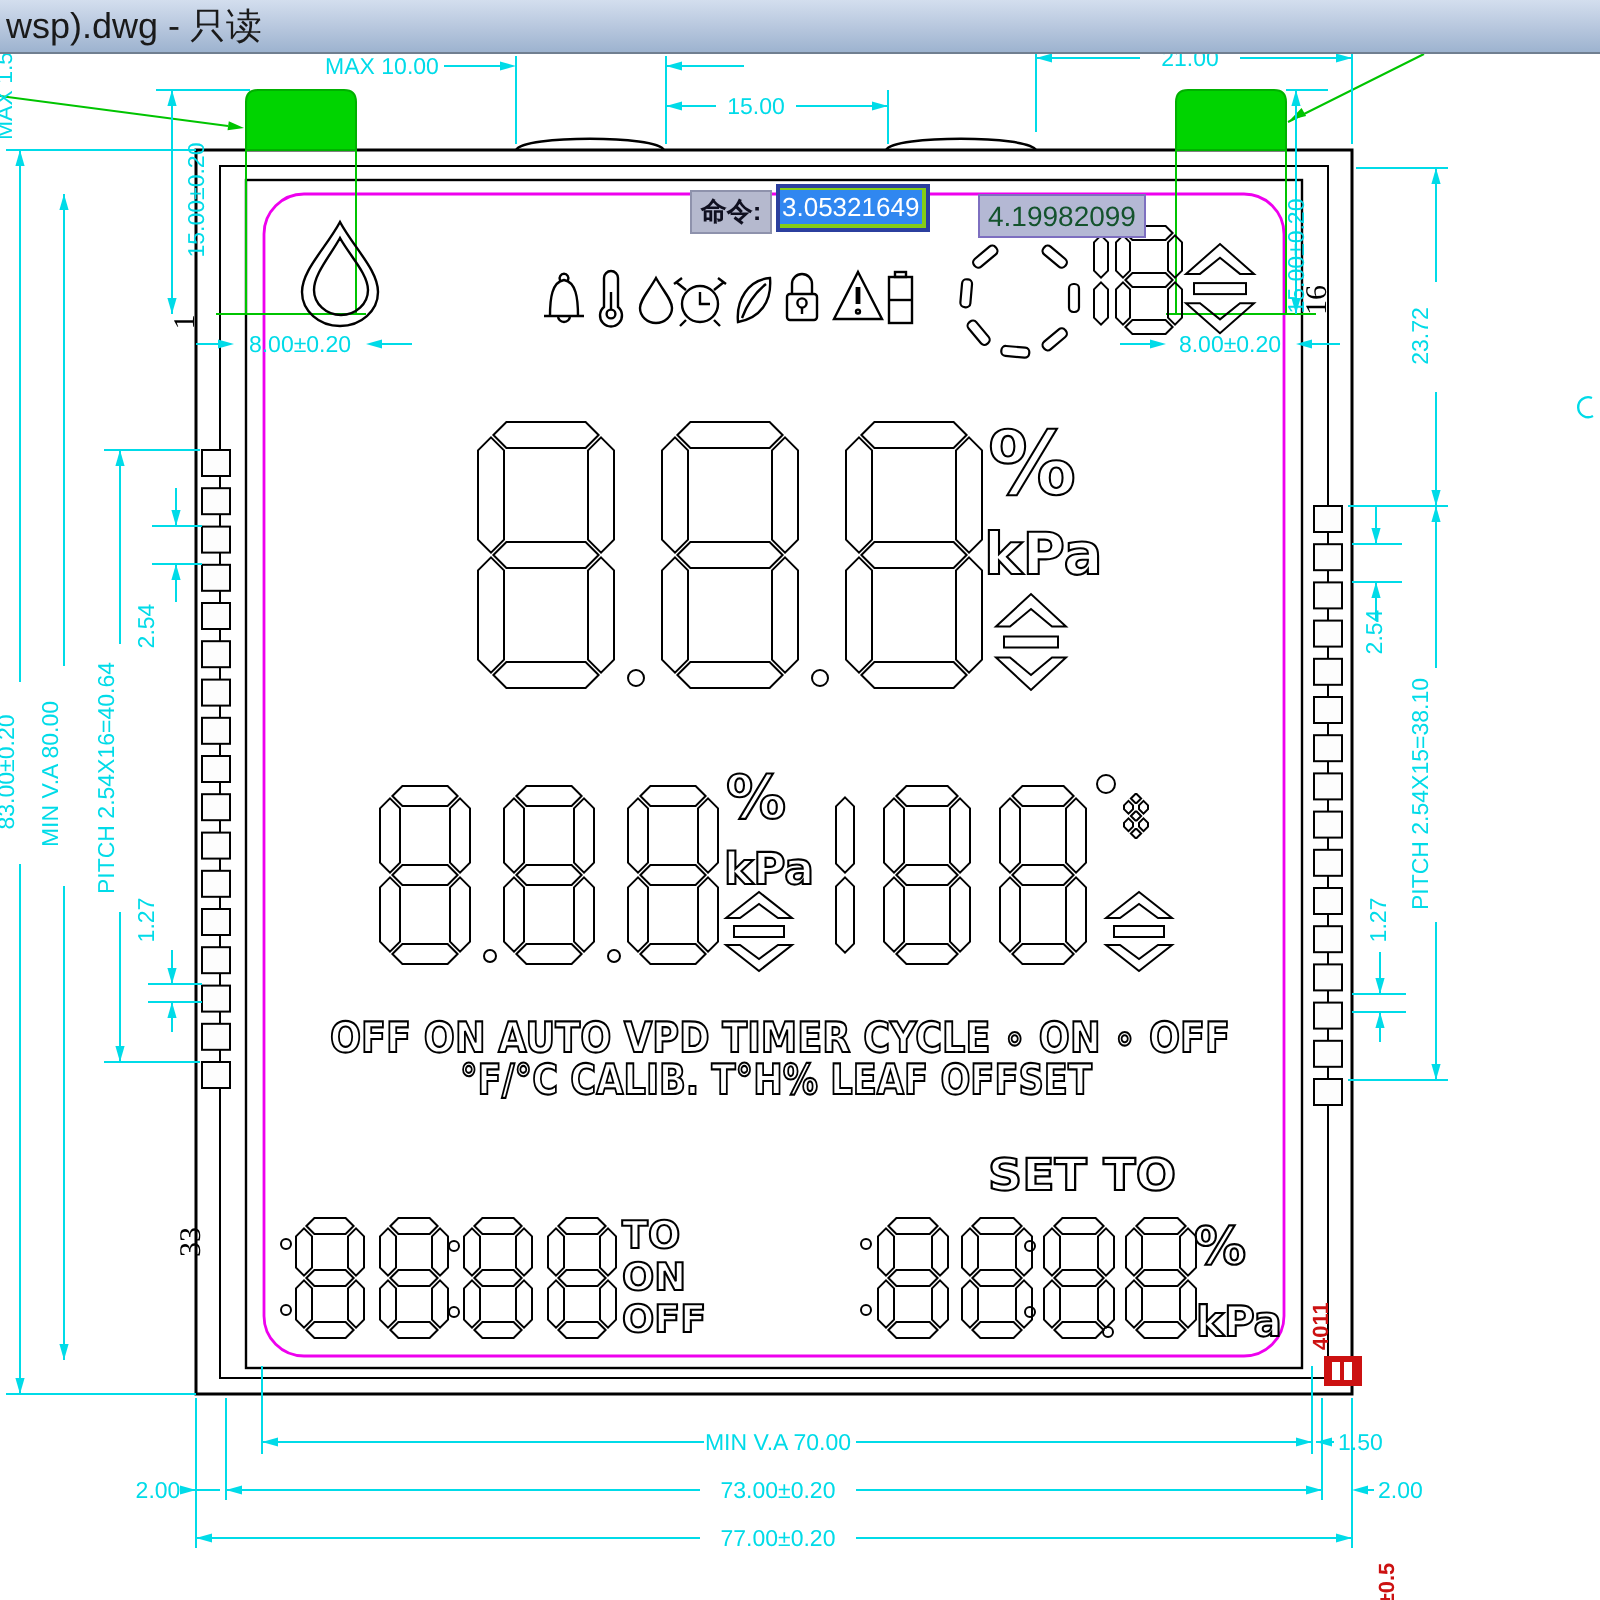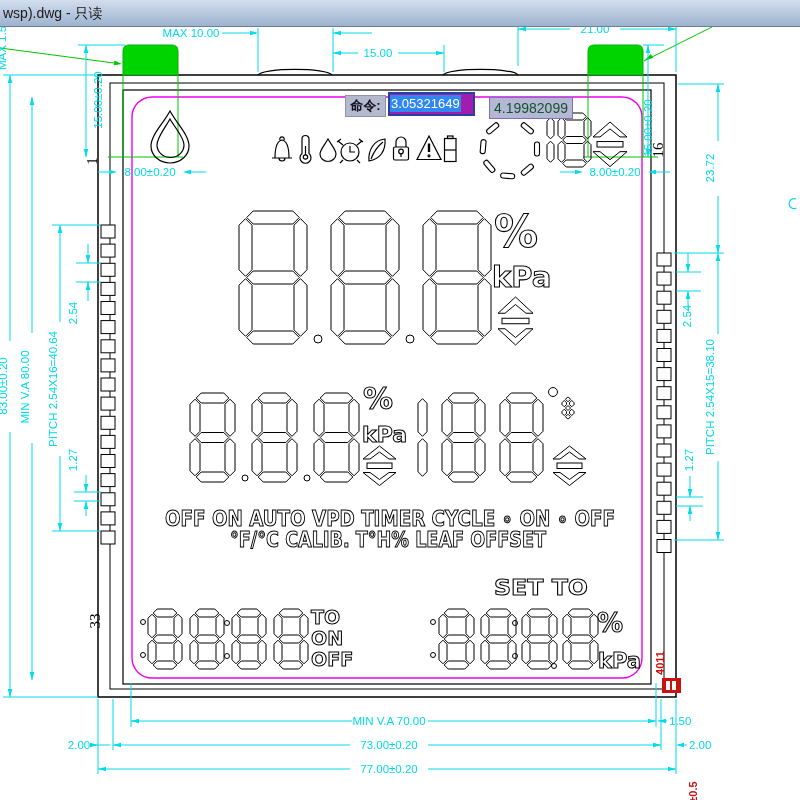--- a/index.html
+++ b/index.html
@@ -8,7 +8,7 @@
   #titlebar{position:absolute;left:0;top:0;width:800px;height:27px;z-index:5;
     background:linear-gradient(#d3deee,#b6c6dd 55%,#9db3cf);
     border-bottom:1px solid #70records7f90;border-bottom:1px solid #707f90;
-    color:#1a1a1a;font-size:14px;line-height:27px;padding-left:3px;box-sizing:border-box;}
+    color:#1a1a1a;font-size:18px;line-height:27px;padding-left:3px;box-sizing:border-box;}
   #cad{position:absolute;left:0;top:0;z-index:1;}
   .cmdbox{position:absolute;z-index:6;box-sizing:border-box;font-size:13px;}
   #cmdlabel{left:345px;top:95px;width:41px;height:22px;background:#b5b9ce;border:1px solid #8e92ac;

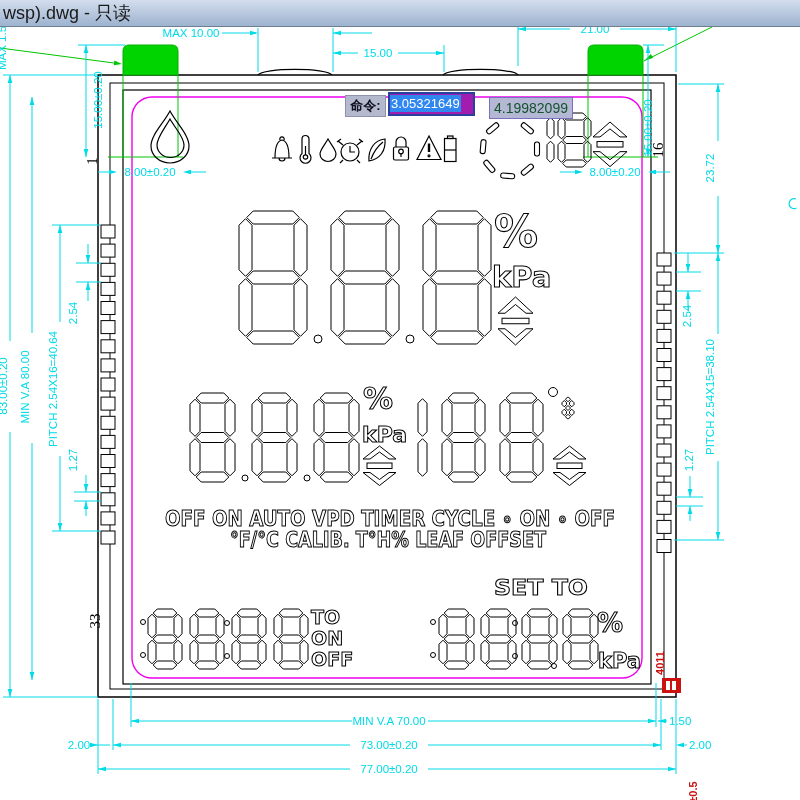--- a/index.html
+++ b/index.html
@@ -13,7 +13,7 @@
   .cmdbox{position:absolute;z-index:6;box-sizing:border-box;font-size:13px;}
   #cmdlabel{left:345px;top:95px;width:41px;height:22px;background:#b5b9ce;border:1px solid #8e92ac;
     color:#101020;text-align:center;line-height:20px;font-weight:bold;}
-  #cmdvalue{left:388px;top:92px;width:87px;height:24px;background:#a21caf;border:2px solid #2b3f9e;
+  #cmdvalue{left:388px;top:92px;width:77px;height:24px;background:#84cc16;border:2px solid #2b3f9e;
     line-height:20px;}
   #cmdvalue span{background:#3087f0;color:#fff;padding:1px 1px;font-size:13px;}
   #cmdtip{left:489px;top:97px;width:84px;height:22px;background:#b4b8d4;border:1px solid #7d6fc0;

